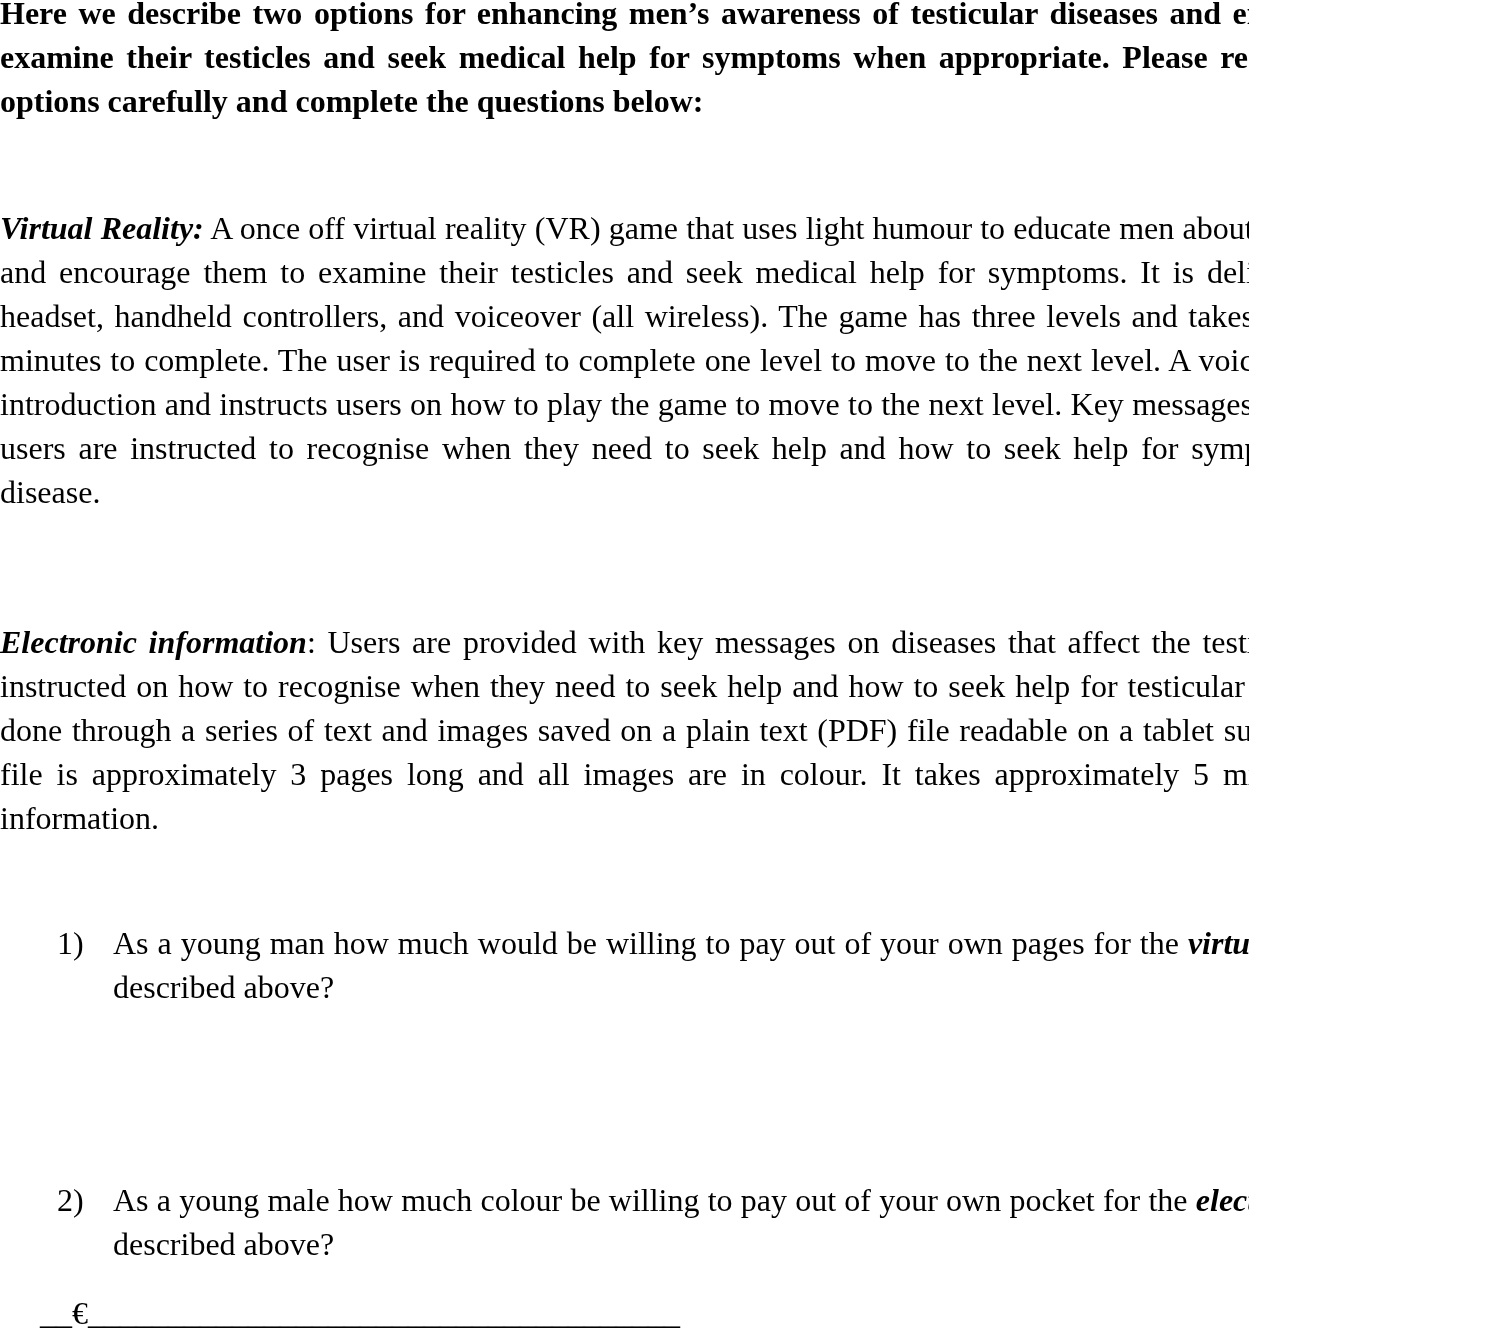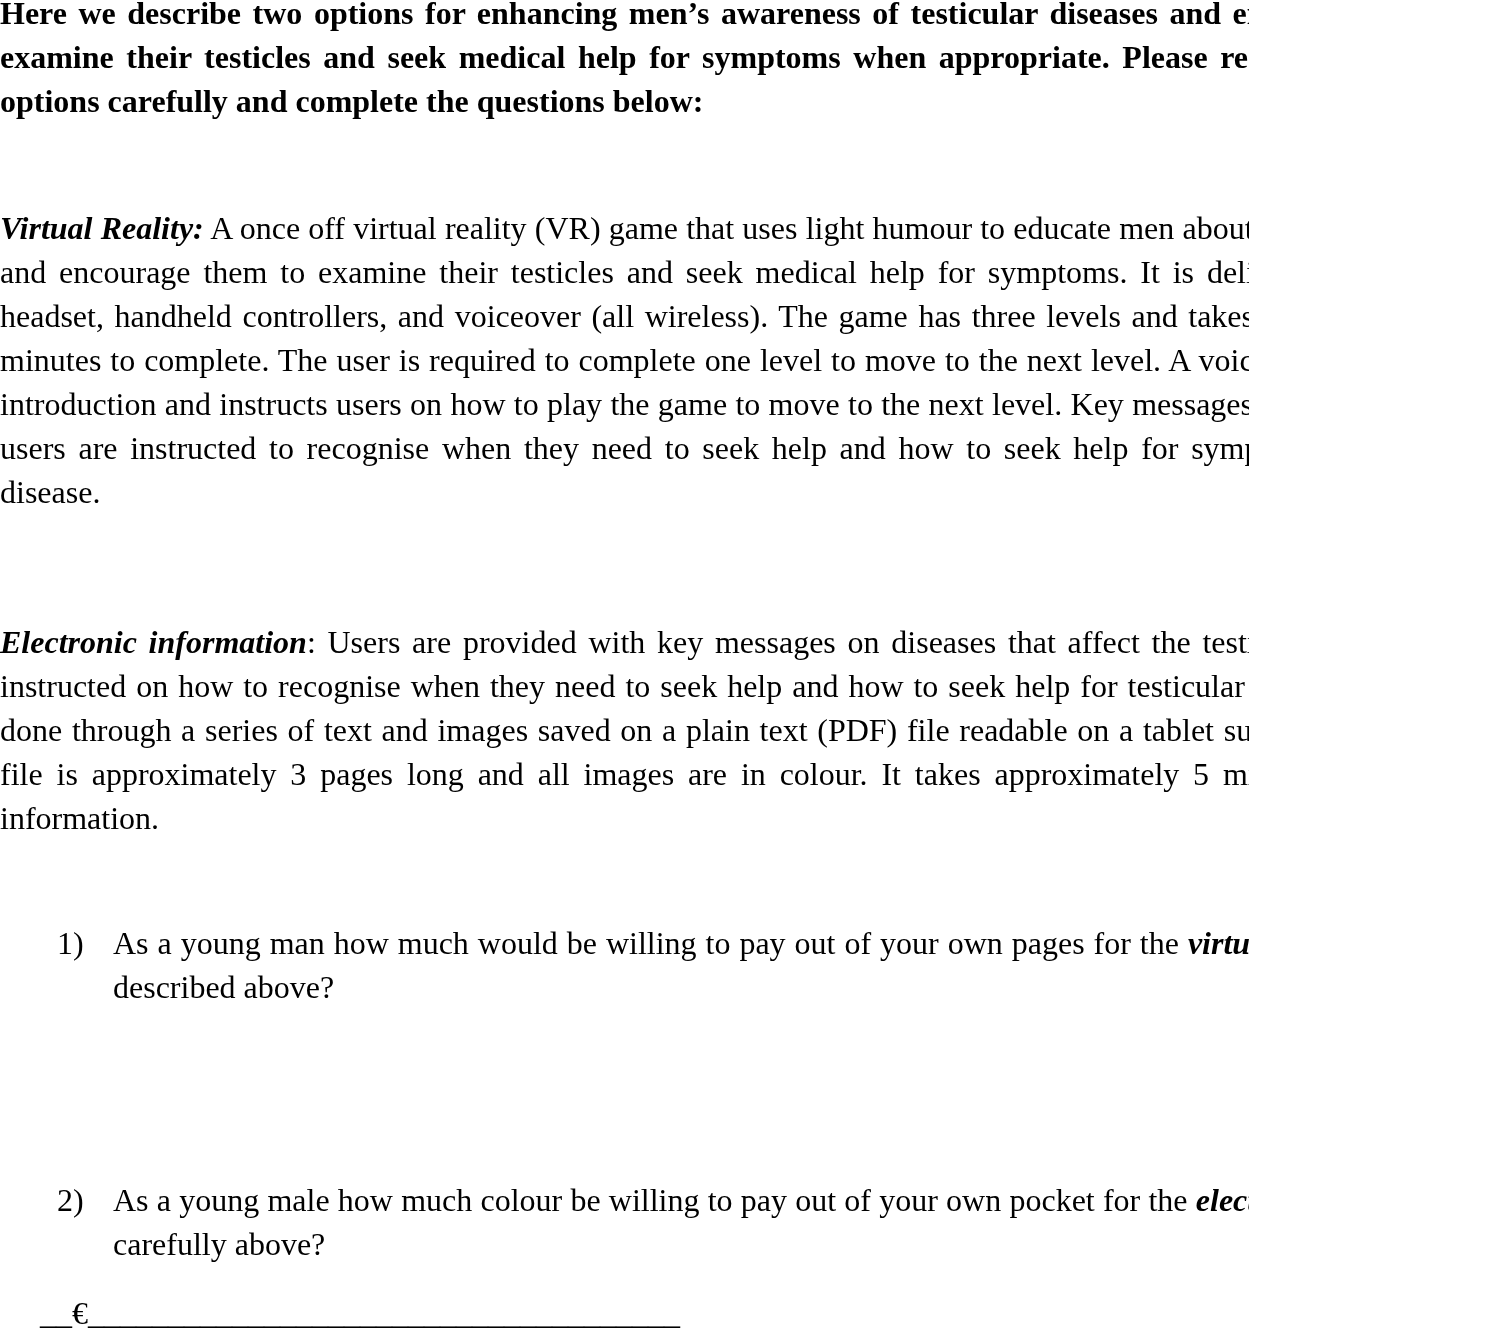--- a/index.html
+++ b/index.html
@@ -75,7 +75,7 @@
 
   <div class="question" id="q2">
     <span class="qnum">2)</span>
-    <p class="qtext"><span>As a young male how much colour be willing to pay out of your own pocket for the </span><b class="bold">electronic information</b><span> carefully above?</span></p>
+    <p class="qtext"><span>As a young male how much colour be willing to pay out of your own pocket for the </span><b class="bold">electronic information</b><span> described above?</span></p>
   </div>
 
   <div class="answer" id="a2">__€_____________________________________</div>

